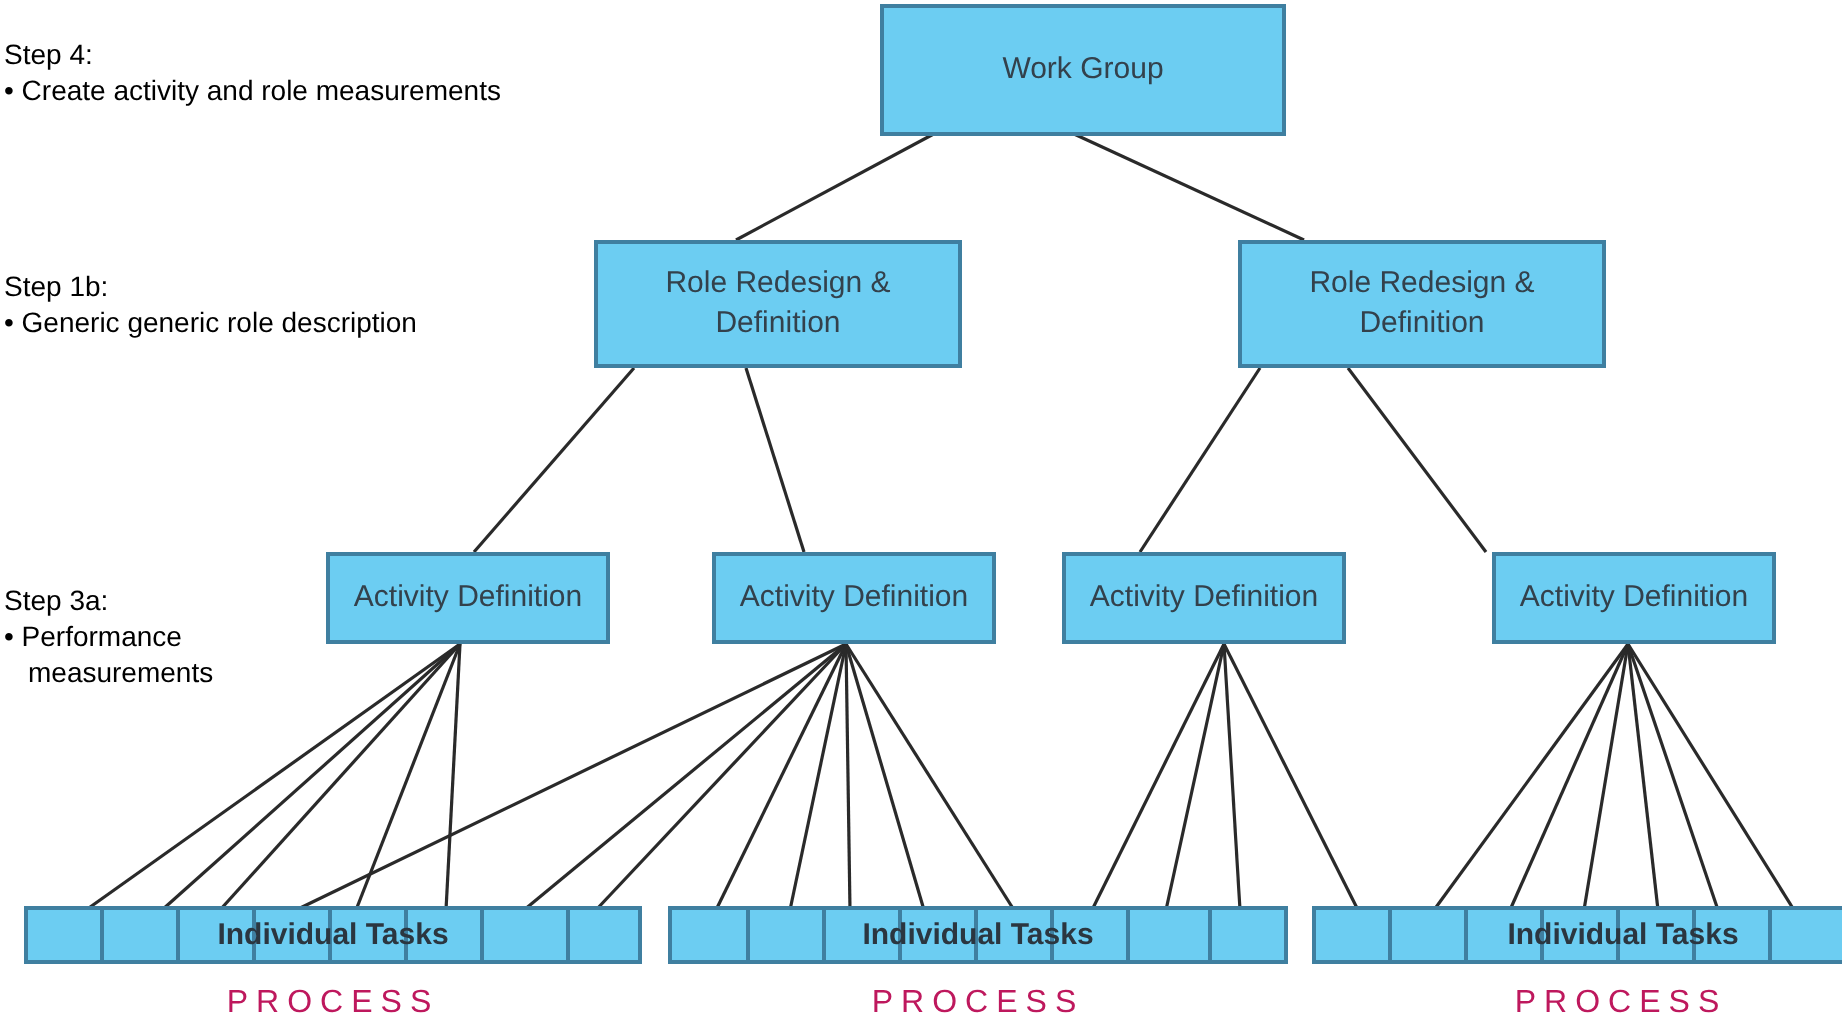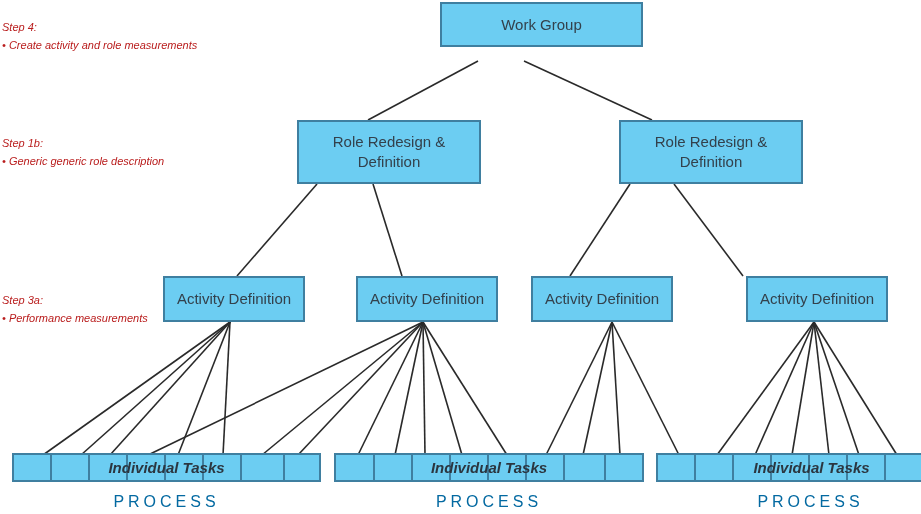--- a/index.html
+++ b/index.html
@@ -6,7 +6,7 @@
     body { width:921px; height:514px; position:relative; overflow:hidden;
            font-family:"Liberation Sans", sans-serif; color:#2d3a44; }
     #diagram { position:absolute; left:0; top:0; width:921px; height:514px; }
-    .step { position:absolute; font-size:11px; line-height:18px; color:#b91c1c;font-style:italic; }
+    .step { position:absolute; font-size:14px; line-height:18px; color:#000000; }
     .step .title { display:block; }
     .step .bullet { display:block; padding-left:12px; text-indent:-12px; }
     .node { position:absolute; box-sizing:border-box; background:#6ccdf2;

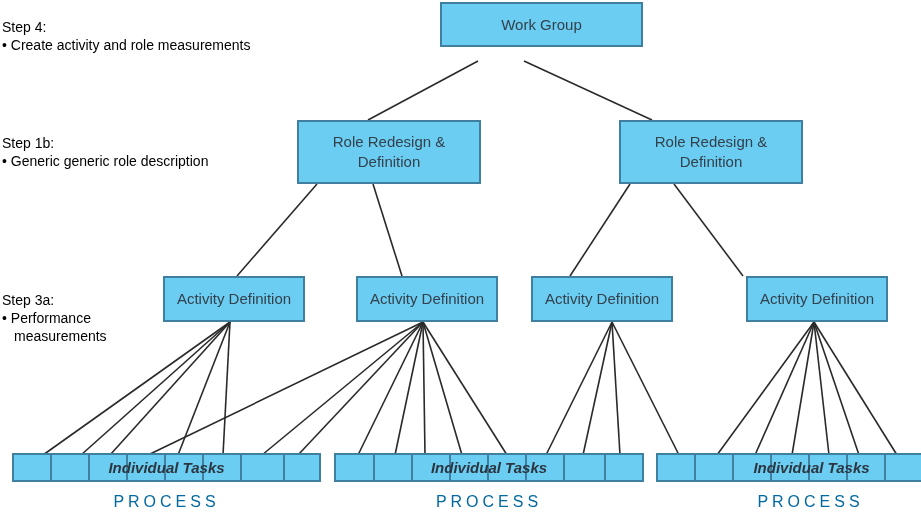--- a/index.html
+++ b/index.html
@@ -73,7 +73,7 @@
   <span class="bullet">• Performance measurements</span>
 </div>
 
-<div class="node" style="left:440px; top:2px; width:203px; height:45px;">
+<div class="node" style="left:440px; top:2px; width:203px; height:66px;">
   <span>Work Group</span>
 </div>
 

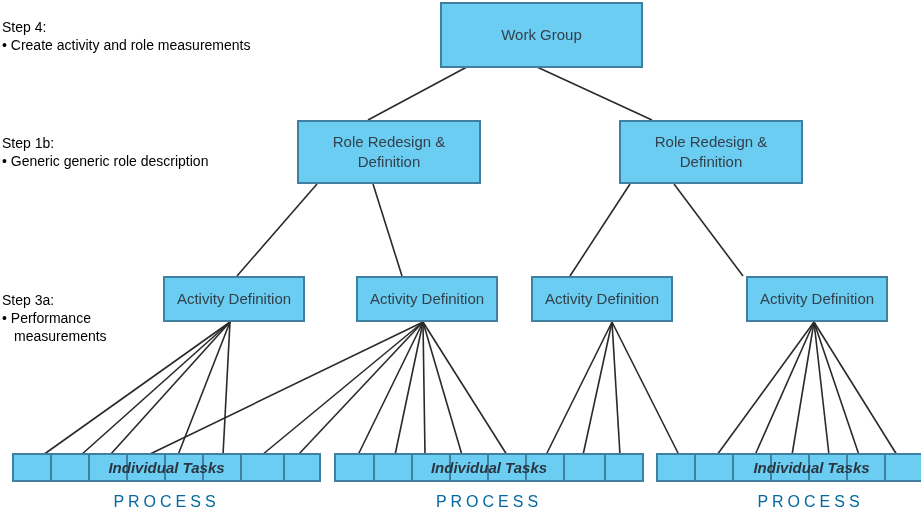--- a/index.html
+++ b/index.html
@@ -19,7 +19,7 @@
     .cell-div { position:absolute; top:0; bottom:0; width:2px; background:#3f7fa0; }
     .taskbar-label { position:absolute; left:0; right:0; top:0; bottom:0;
                      display:flex; align-items:center; justify-content:center;
-                     font-size:15px; font-weight:bold; color:#2b3640; pointer-events:none;font-style:italic; }
+                     font-size:15px; font-weight:bold; color:#2b3640; pointer-events:none; }
     .process { position:absolute; font-size:16px; letter-spacing:4px; color:#0369a1;
                text-align:center; }
   </style>

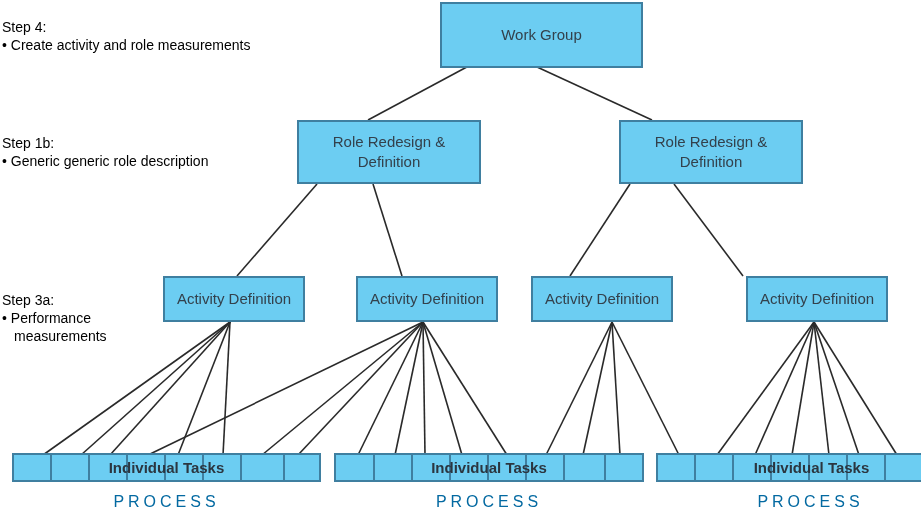--- a/index.html
+++ b/index.html
@@ -20,7 +20,7 @@
     .taskbar-label { position:absolute; left:0; right:0; top:0; bottom:0;
                      display:flex; align-items:center; justify-content:center;
                      font-size:15px; font-weight:bold; color:#2b3640; pointer-events:none; }
-    .process { position:absolute; font-size:16px; letter-spacing:4px; color:#0369a1;
+    .process { position:absolute; font-size:16px; letter-spacing:4px; color:#be185d;
                text-align:center; }
   </style>
 </head>

